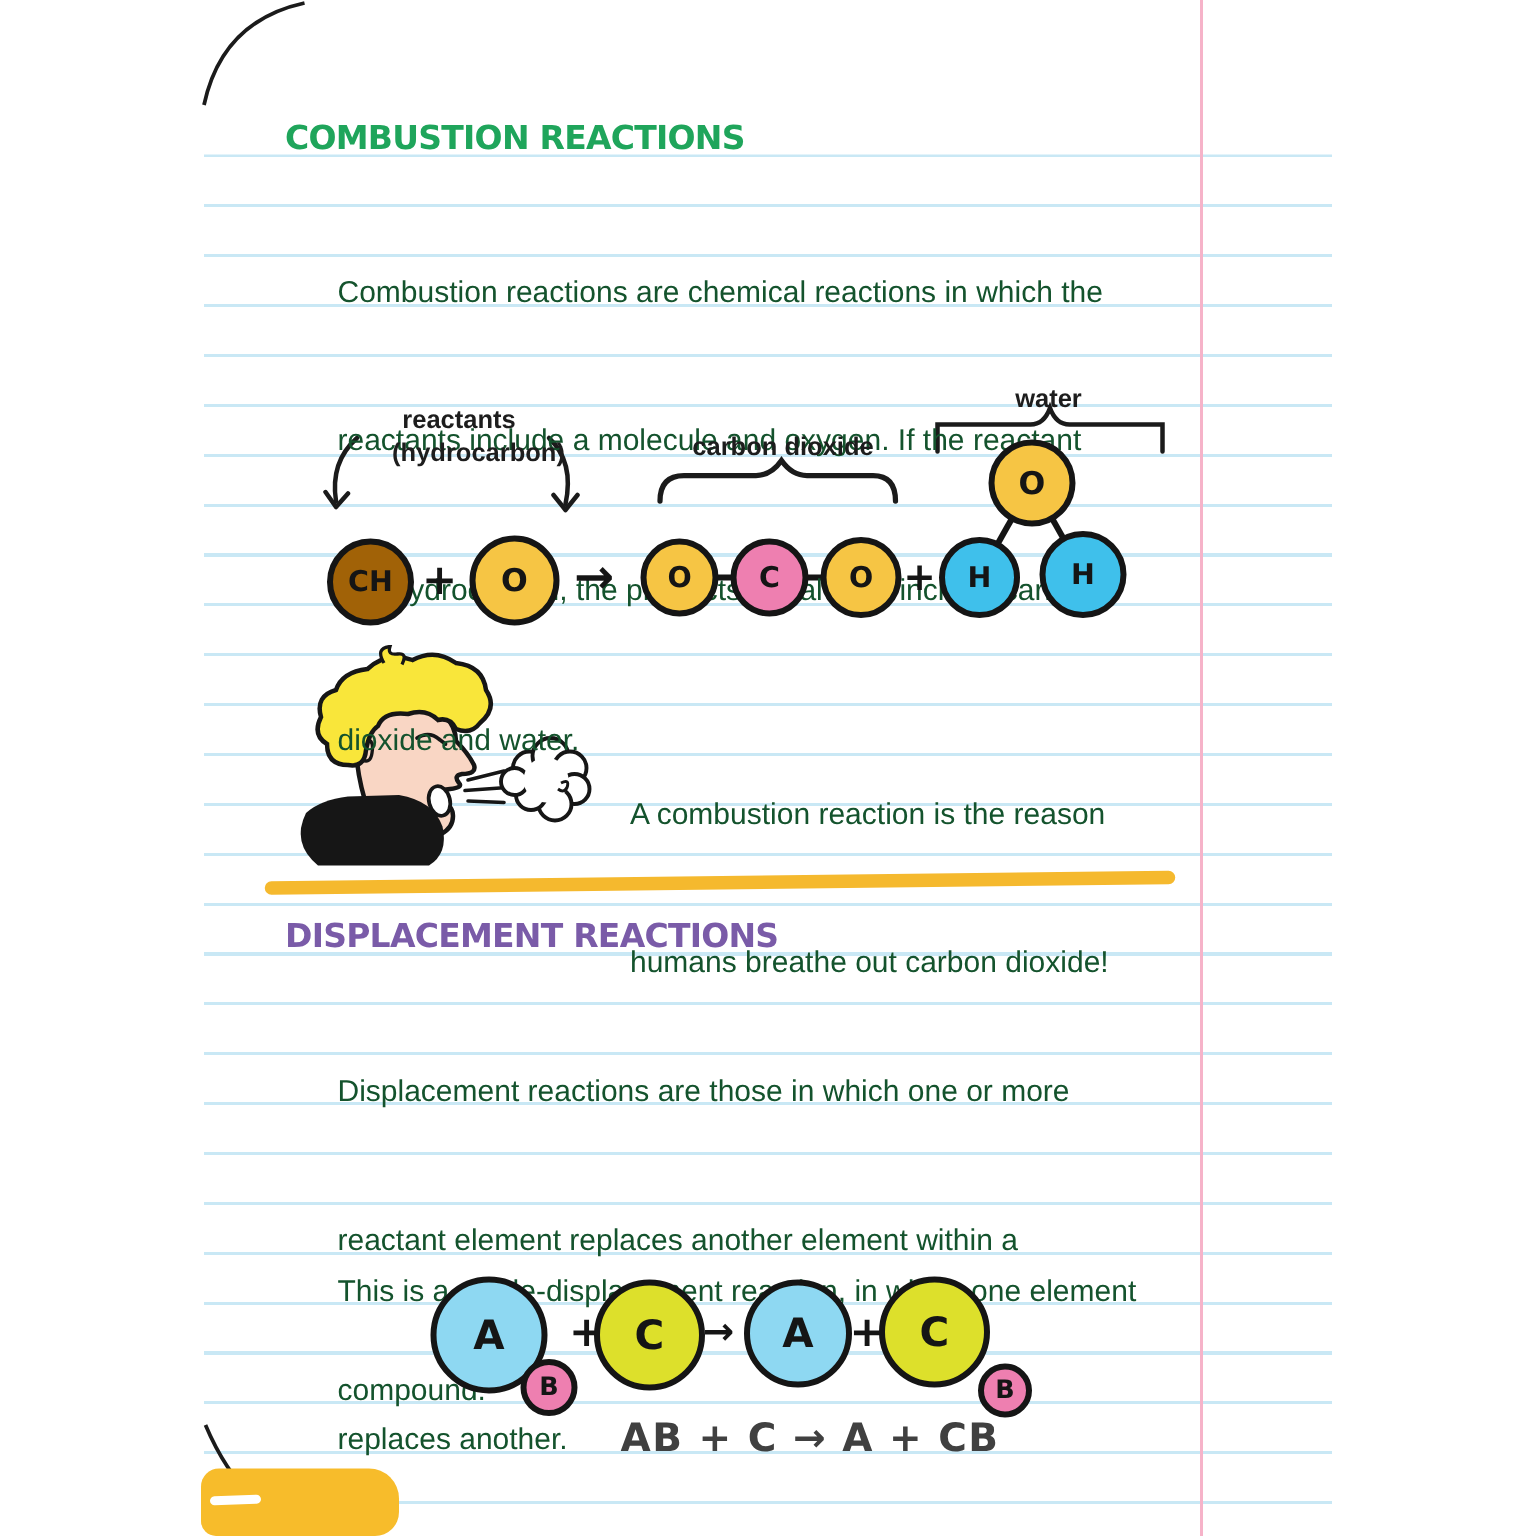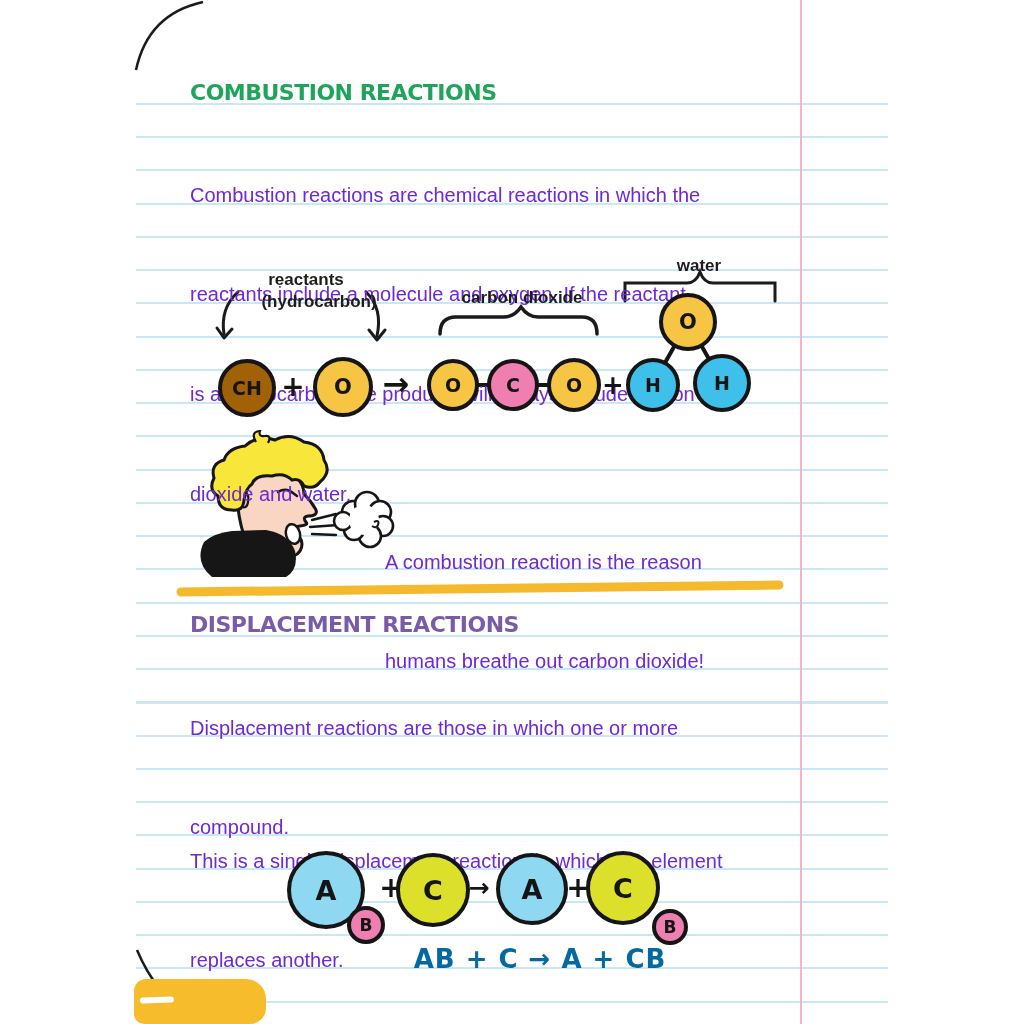--- a/index.html
+++ b/index.html
@@ -14,7 +14,7 @@
   #combustion-heading{left:190px;top:80px;color:#1fa55b;}
   #displacement-heading{left:190px;top:612px;color:#7a5ba8;}
   
-  .para{font-size:20px;line-height:33.25px;z-index:3;white-space:pre;color:#6d28d9;}
+  .para{font-size:20px;line-height:33.25px;z-index:3;white-space:pre;color:#14532d;margin-left:35px;}
   #combustion-para{left:190px;top:112px;}
   #callout-text{left:385px;top:479px;}
   #displacement-para{left:190px;top:645px;}

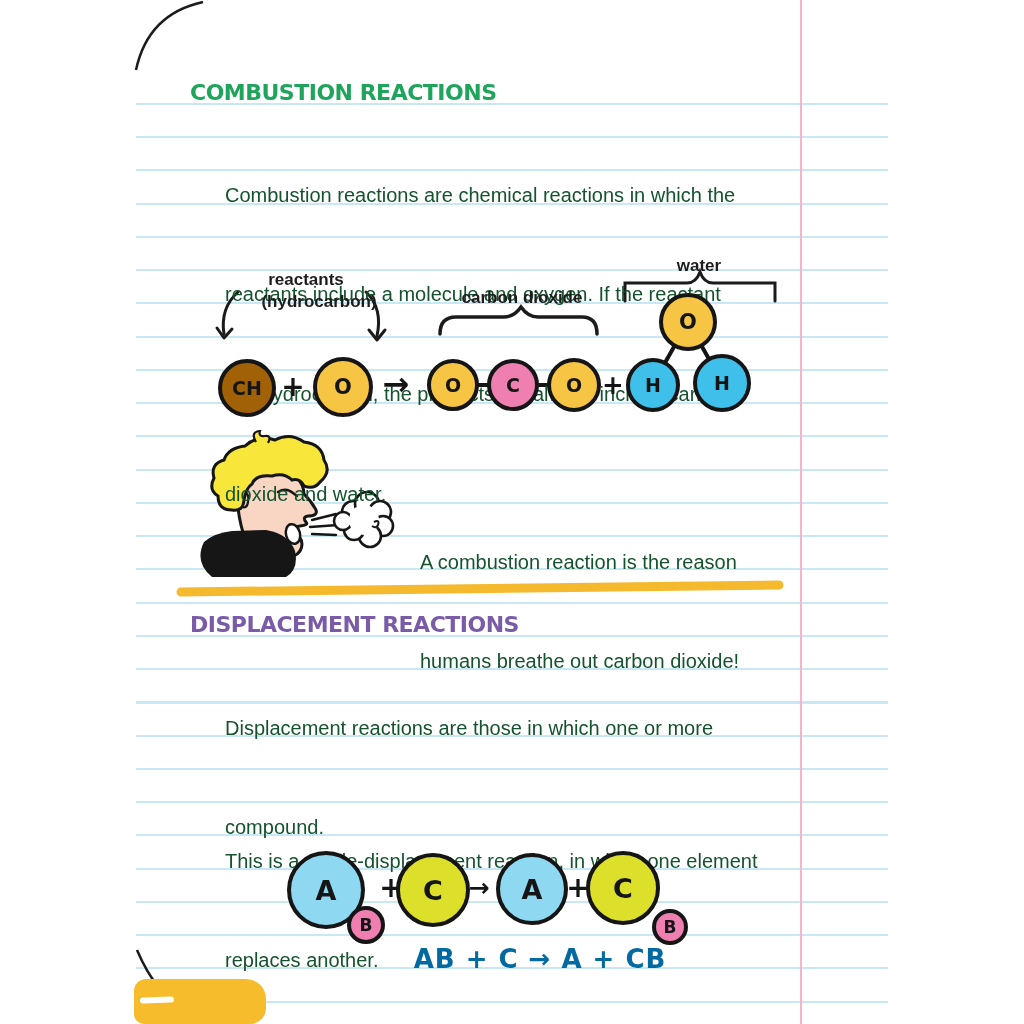--- a/index.html
+++ b/index.html
@@ -16,7 +16,7 @@
   
   .para{font-size:20px;line-height:33.25px;z-index:3;white-space:pre;color:#14532d;margin-left:35px;}
   #combustion-para{left:190px;top:112px;}
-  #callout-text{left:385px;top:479px;}
+  #callout-text{left:385px;top:460px;}
   #displacement-para{left:190px;top:645px;}
   #single-para{left:190px;top:778px;}
   

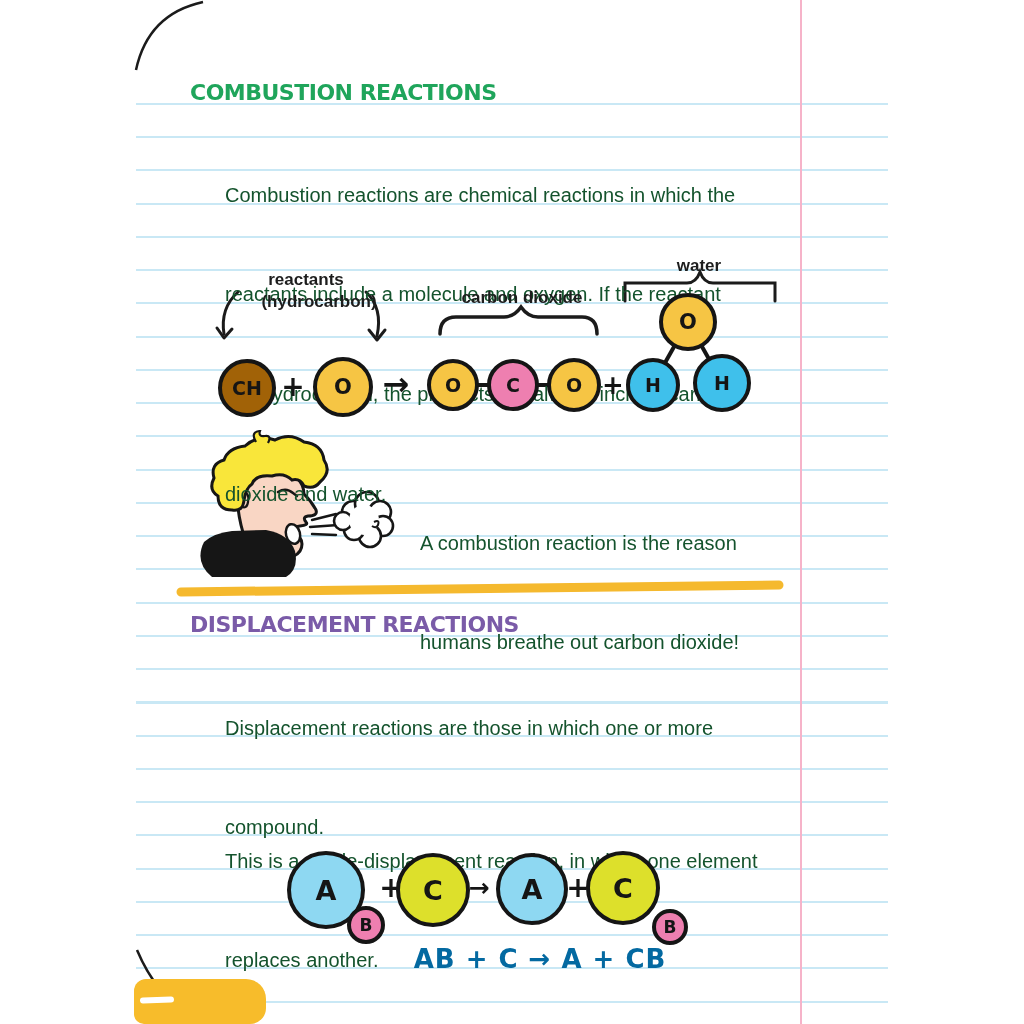--- a/index.html
+++ b/index.html
@@ -138,6 +138,7 @@
 <div class="abs heading" id="displacement-heading">DISPLACEMENT REACTIONS</div>
 <div class="abs para" id="displacement-para">
   <div>Displacement reactions are those in which one or more</div>
+  <div>reactant element replaces another element within a</div>
   <div>compound.</div>
 </div>
 <div class="abs para" id="single-para">

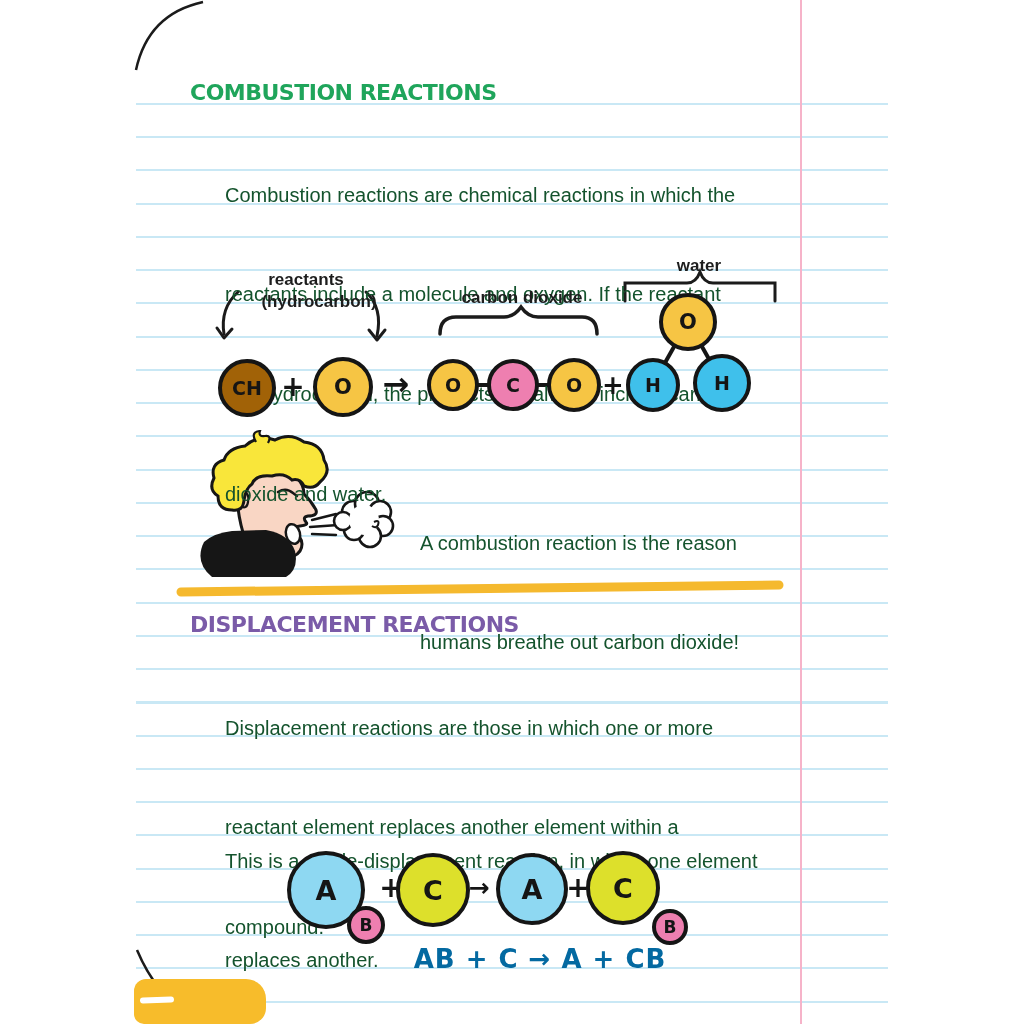--- a/index.html
+++ b/index.html
@@ -29,7 +29,7 @@
   .purple{background:#a16207;} .yellow{background:#f6c544;} .pink{background:#ee7fb0;}
   .blue{background:#3fc0eb;} .lightblue{background:#8ed8f2;} .yellowgreen{background:#dde02b;}
   #formula{left:370px;top:944px;width:340px;text-align:center;font-family:"DejaVu Sans",sans-serif;
-    font-weight:bold;font-size:26px;letter-spacing:1px;color:#0369a1;z-index:3;}
+    font-weight:bold;font-size:26px;letter-spacing:1px;color:#404040;z-index:3;}
   
   #page-highlight{left:134px;top:979px;width:132px;height:45px;background:#f7bc2b;
     border-radius:12px 20px 16px 10px;z-index:2;}

